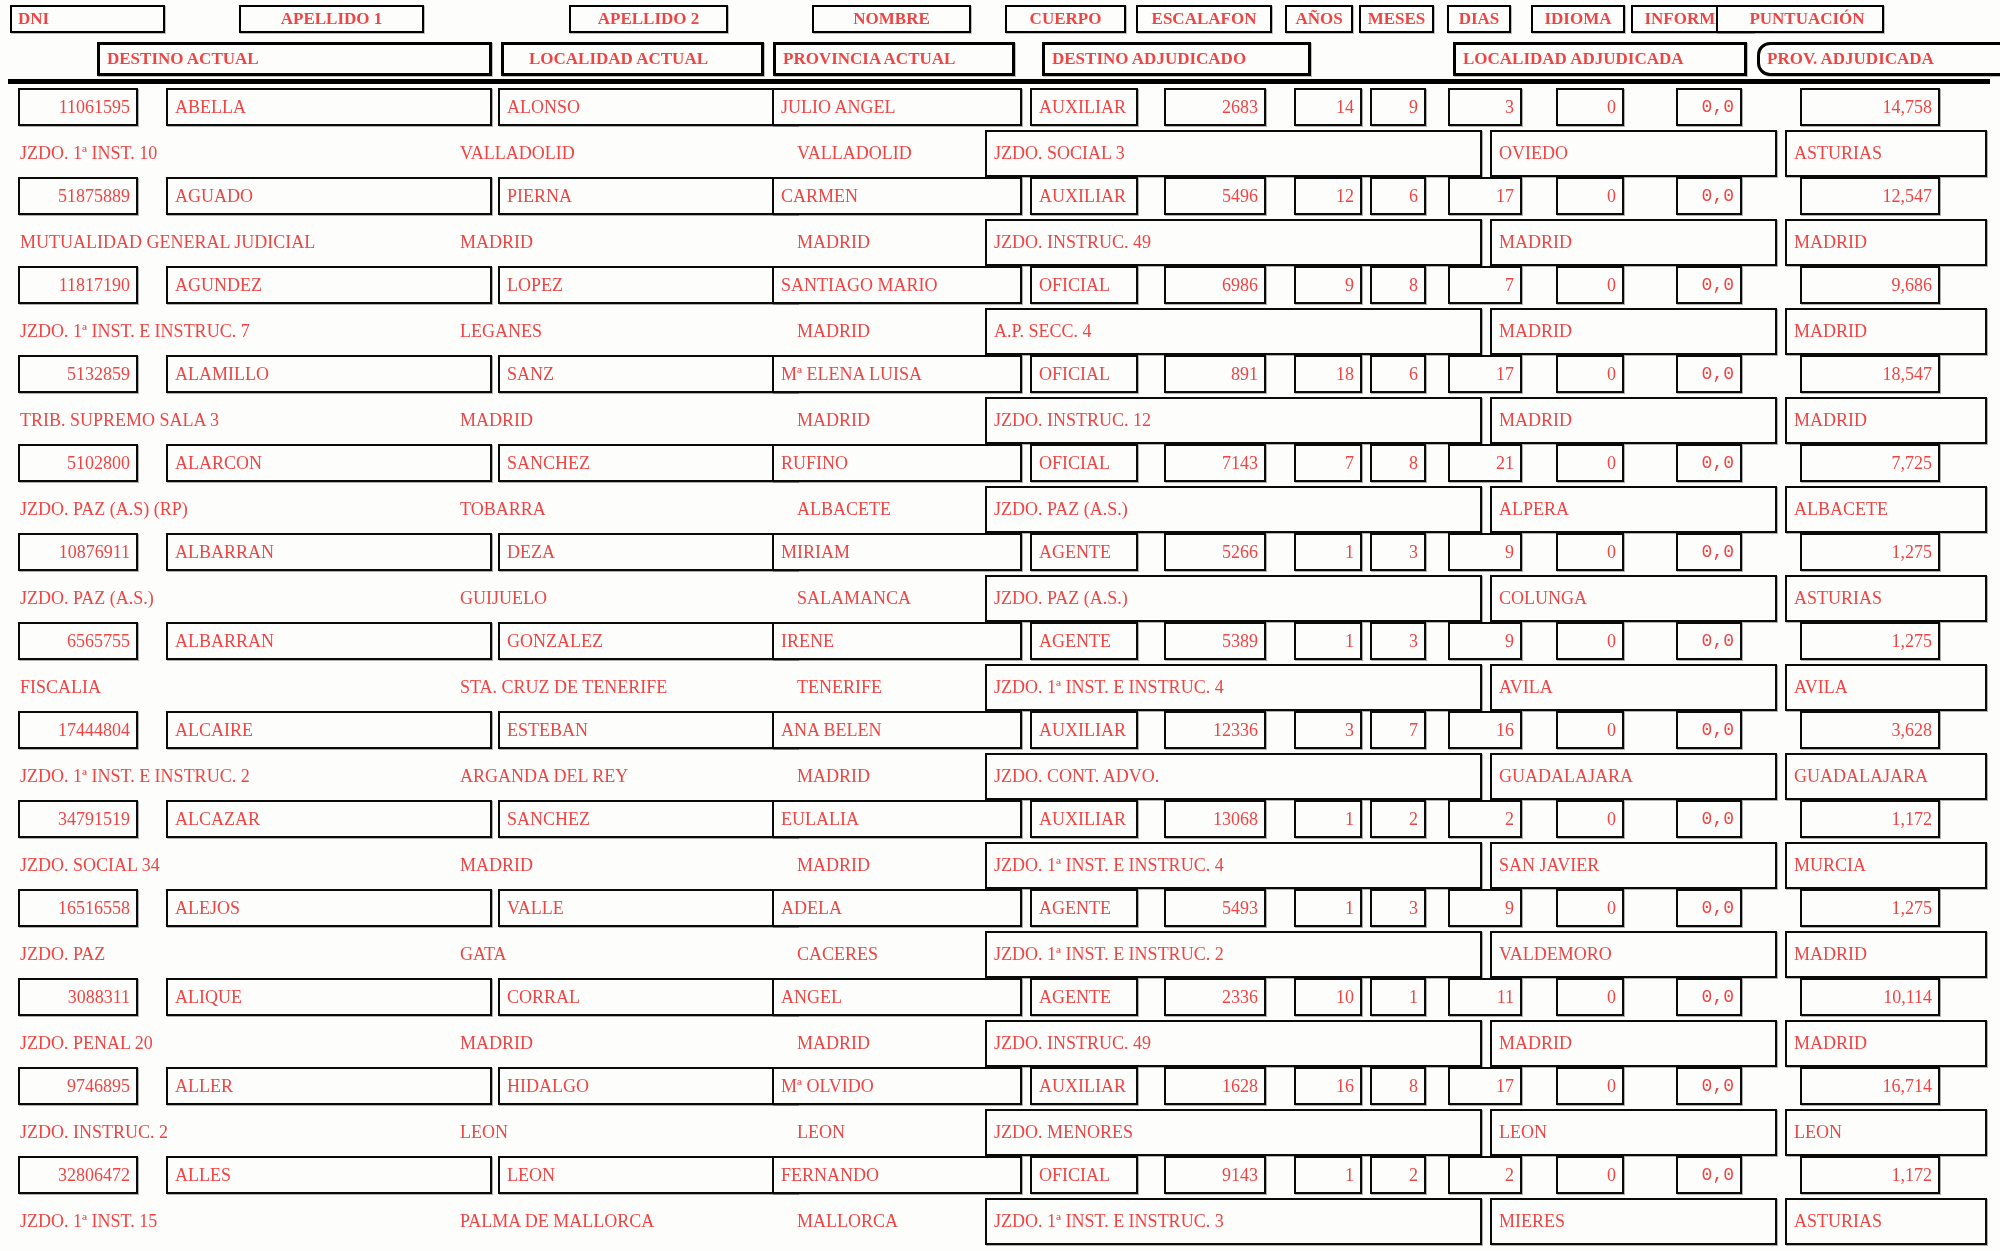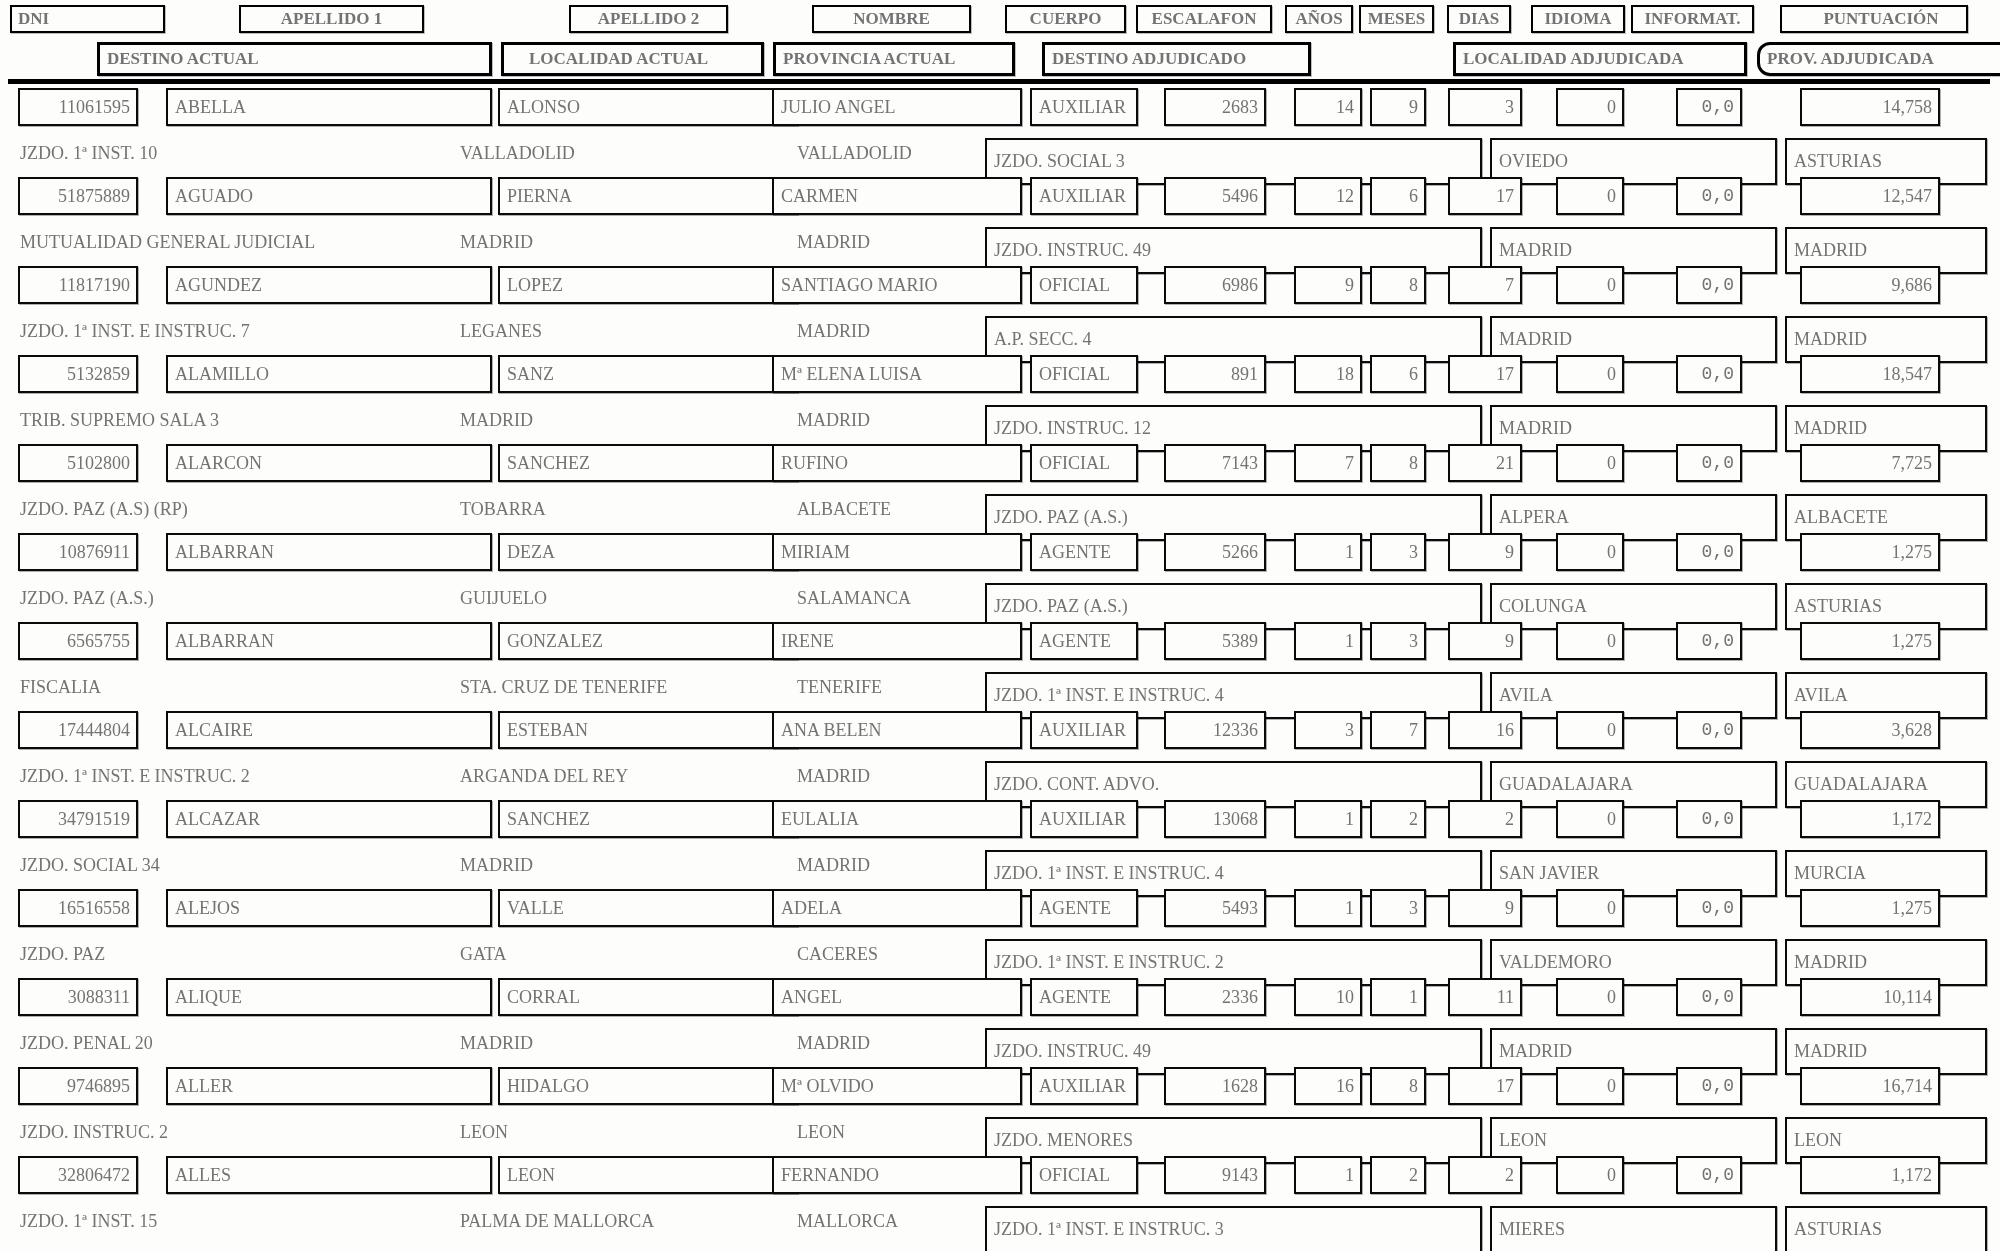--- a/index.html
+++ b/index.html
@@ -10,7 +10,7 @@
     height: 1251px;
     background: #fdfdfc;
     font-family: "Liberation Serif", serif;
-    color: #737373;
+    color: #ef4444;
     overflow: hidden;
   }
   

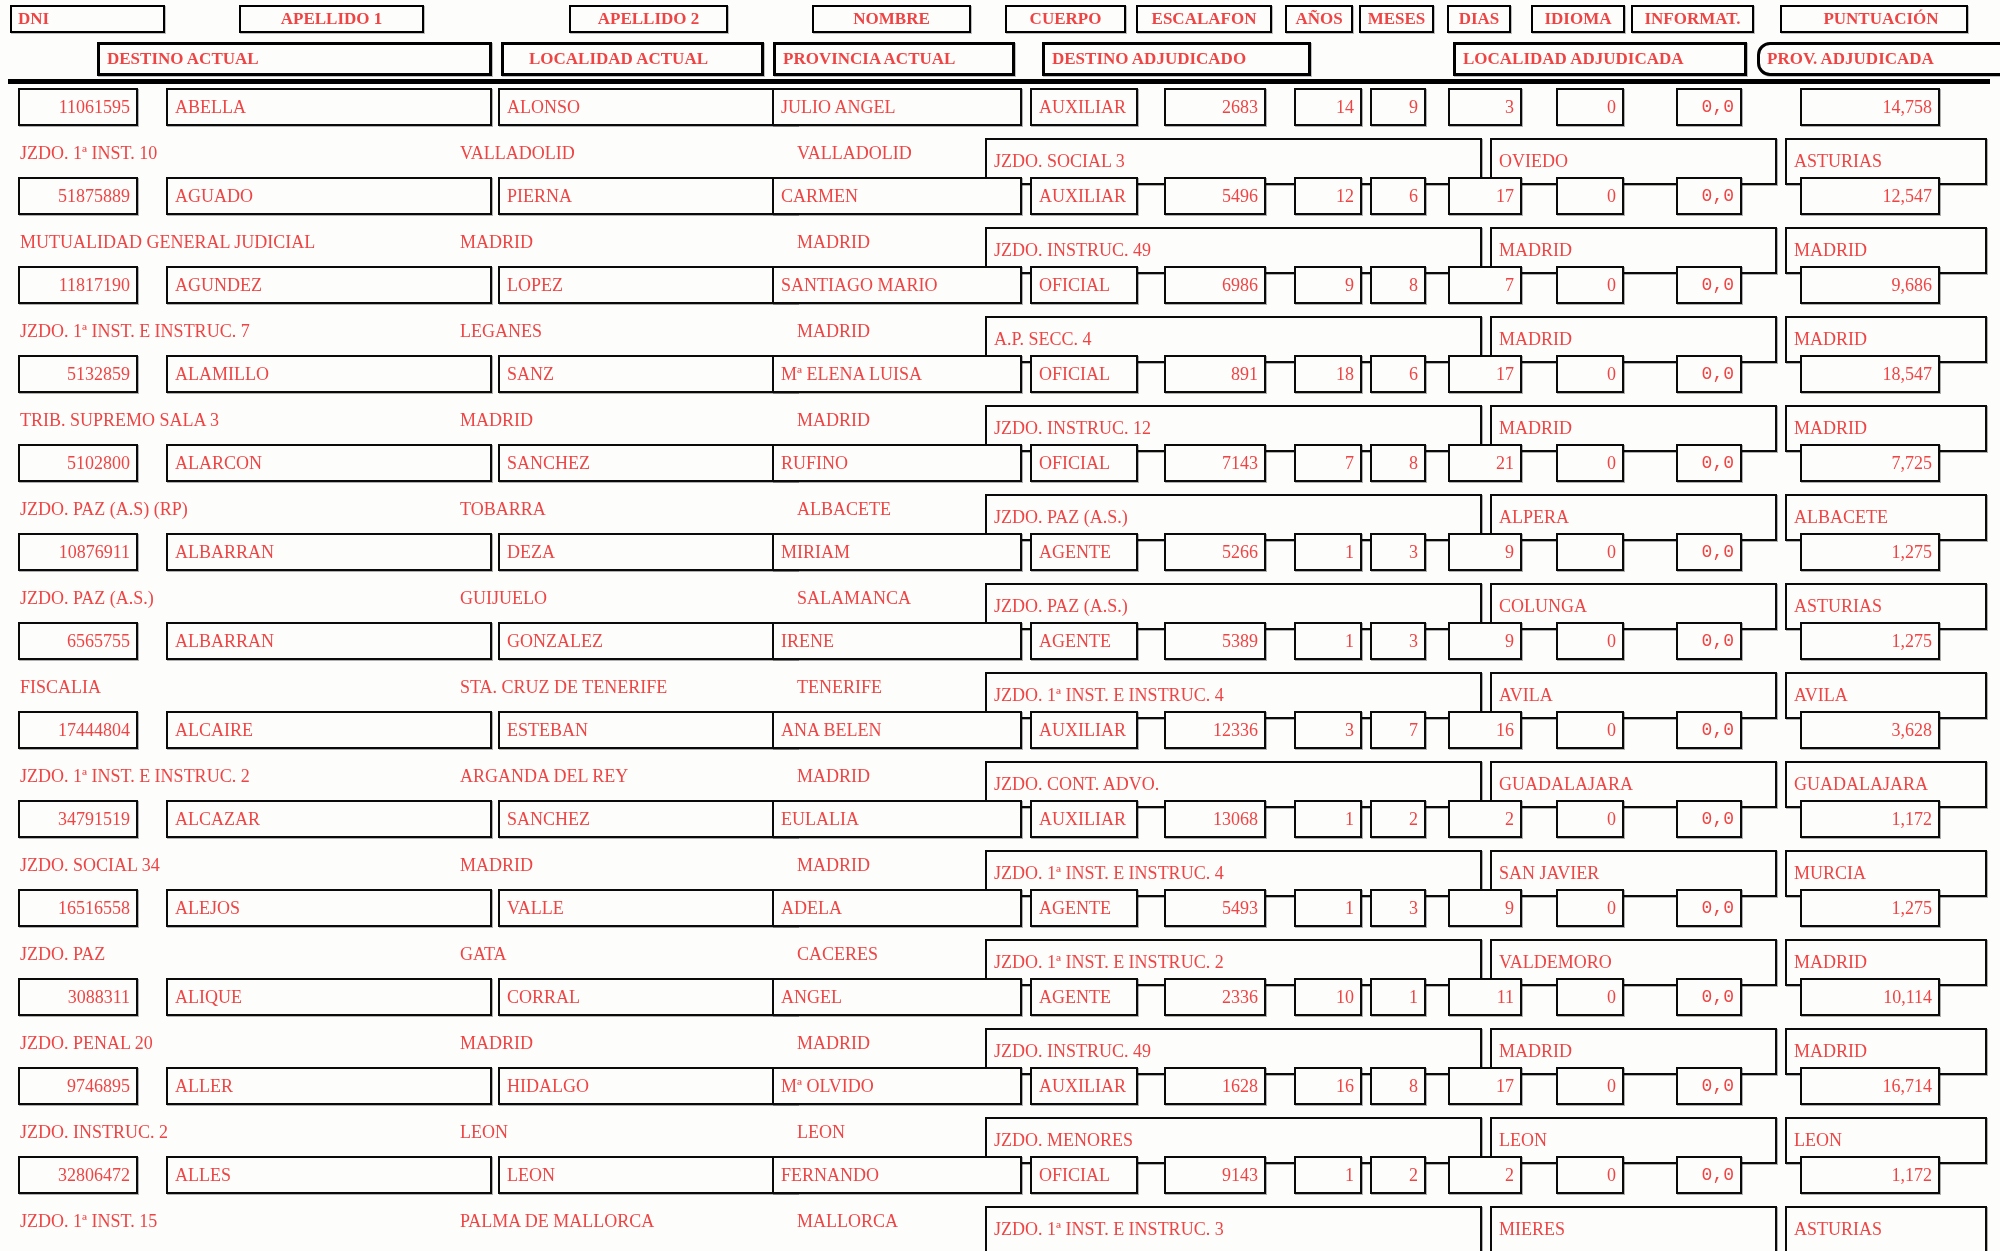--- a/index.html
+++ b/index.html
@@ -46,7 +46,7 @@
   .h-dia  { left: 1447px; width: 64px;  }
   .h-idi  { left: 1531px; width: 94px;  }
   .h-inf  { left: 1631px; width: 123px; }
-  .h-pun  { left: 1780px; width: 188px; padding-left: 14px; }
+  .h-pun  { left: 1716px; width: 168px; padding-left: 14px; }
   .h-dact { left: 97px;   width: 395px; }
   .h-lact { left: 501px;  width: 263px; padding-left: 25px; }
   .h-pact { left: 773px;  width: 242px; }

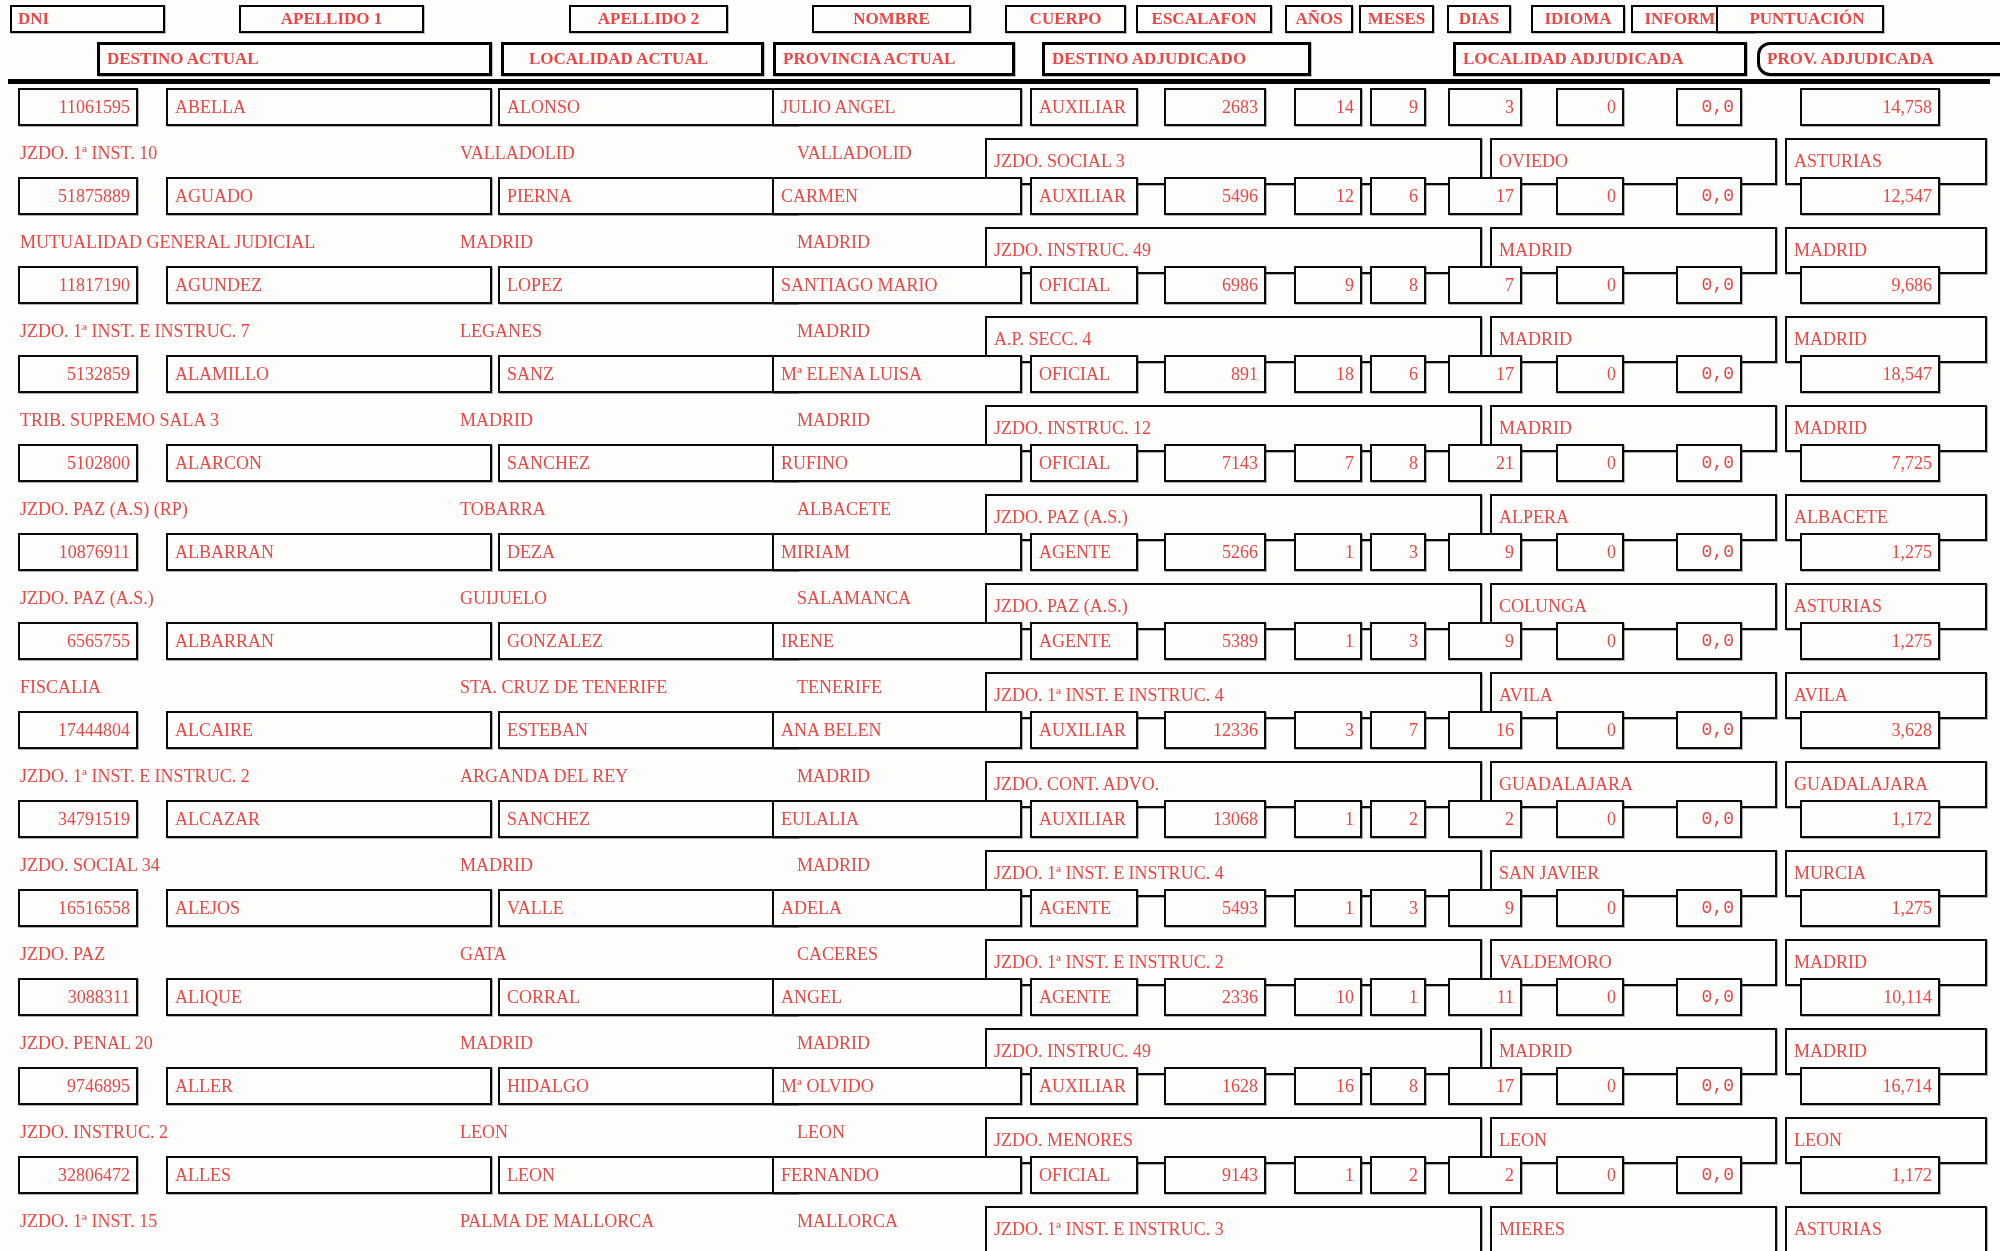--- a/index.html
+++ b/index.html
@@ -98,7 +98,7 @@
   .f-dact { left: 20px; }
   .f-lact { left: 460px; }
   .f-pact { left: 797px; }
-  .bbox { top: 52px; height: 47px; text-align: right; }
+  .bbox { top: 44px; height: 47px; text-align: right; }
   .f-dadj { left: 985px;  width: 497px; }
   .f-ladj { left: 1490px; width: 287px; }
   .f-padj { left: 1785px; width: 202px; }

